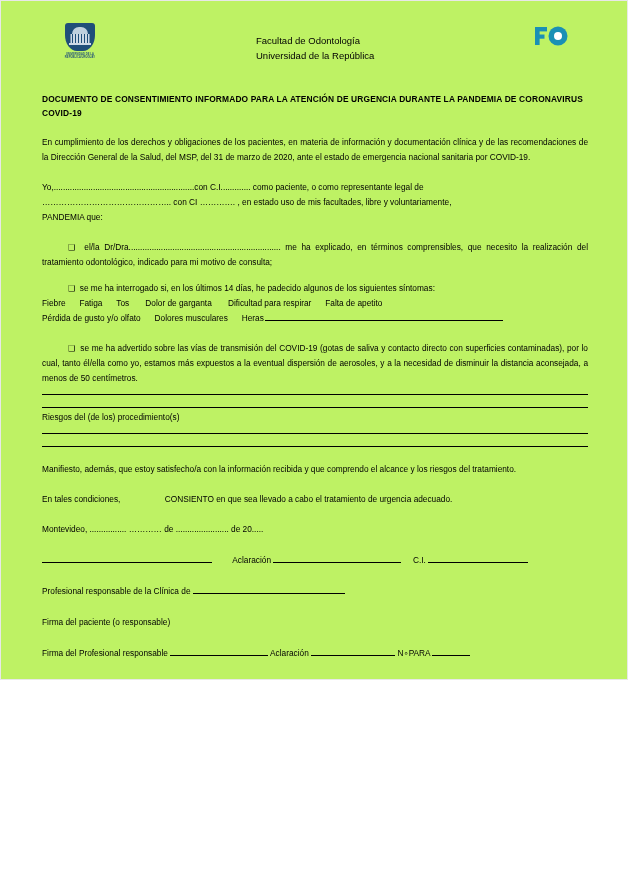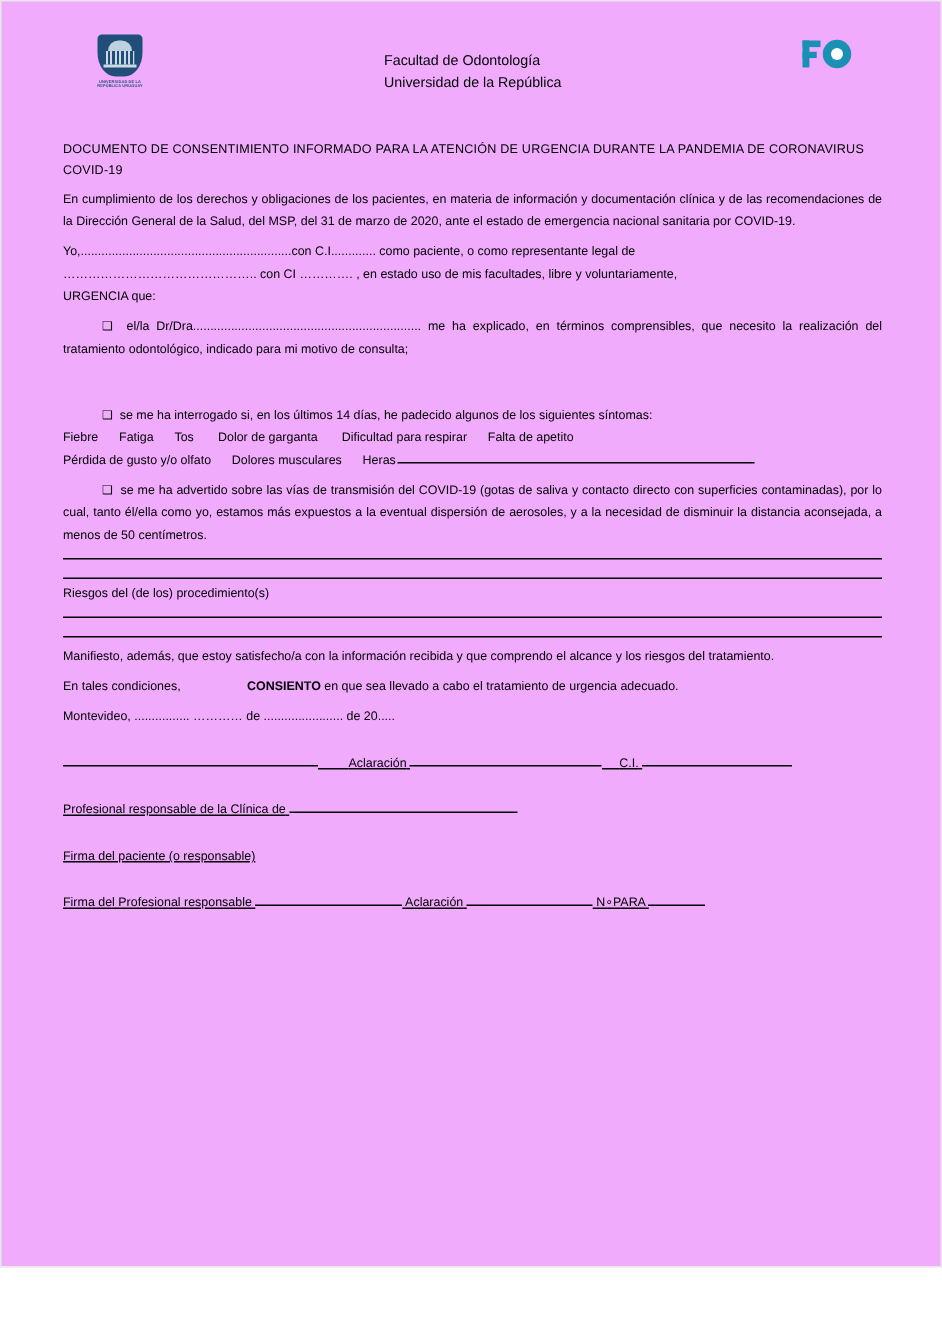--- a/index.html
+++ b/index.html
@@ -14,8 +14,8 @@
   .page {
     position: relative;
     width: 628px;
-    height: 845px;
-    background: #f0abfc;
+    height: 680px;
+    background: #bef264;
     border: 1px solid #e8e8e8;
     box-sizing: border-box;
     overflow: hidden;

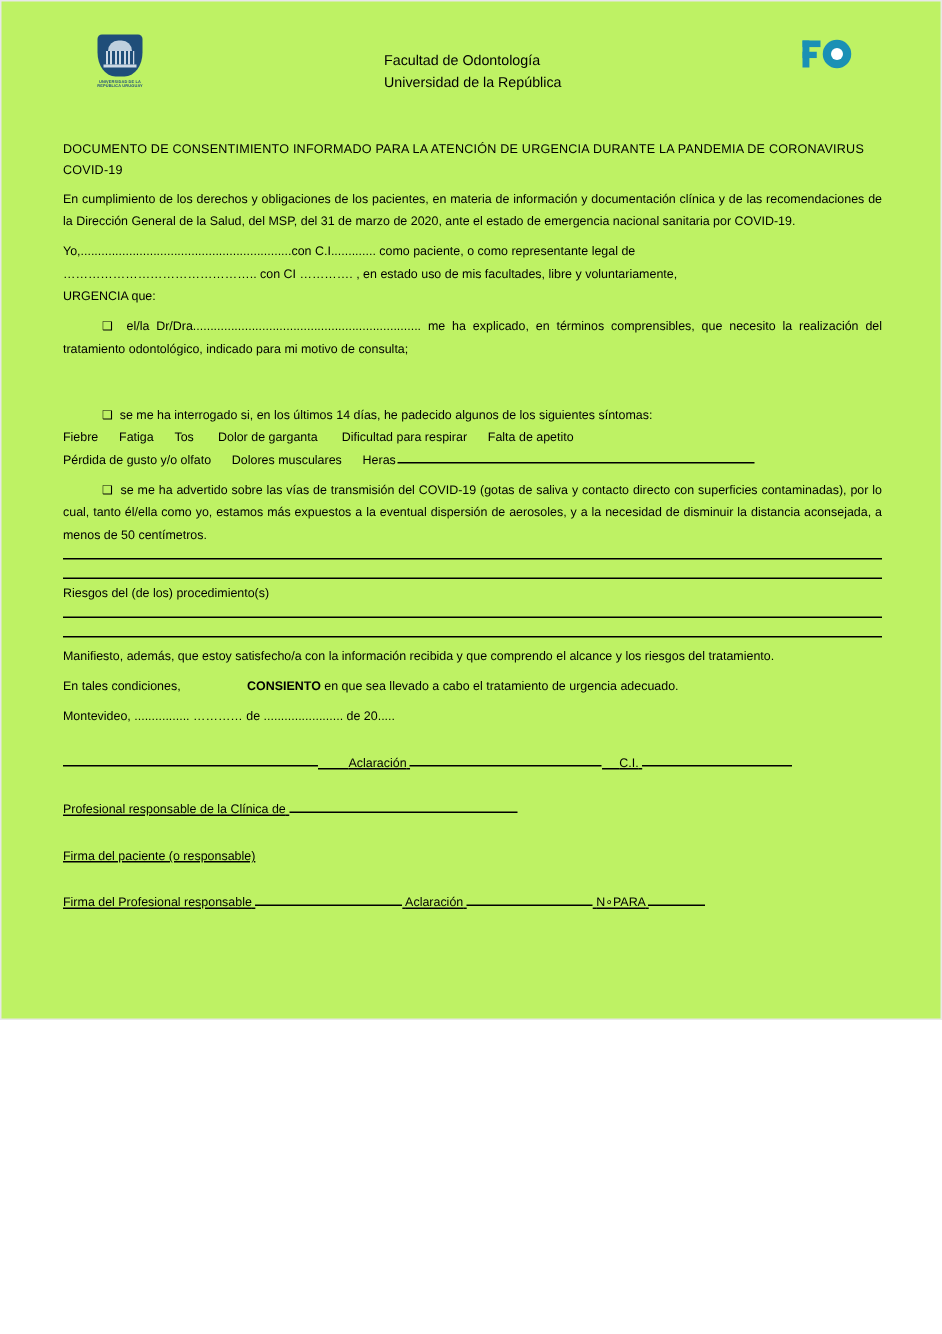--- a/index.html
+++ b/index.html
@@ -107,7 +107,7 @@
   .doc-title {
     margin-top: 20px;
     font-size: 8.4px;
-    font-weight: normal;
+    font-weight: bold;
     line-height: 13.5px;
     letter-spacing: 0.15px;
   }

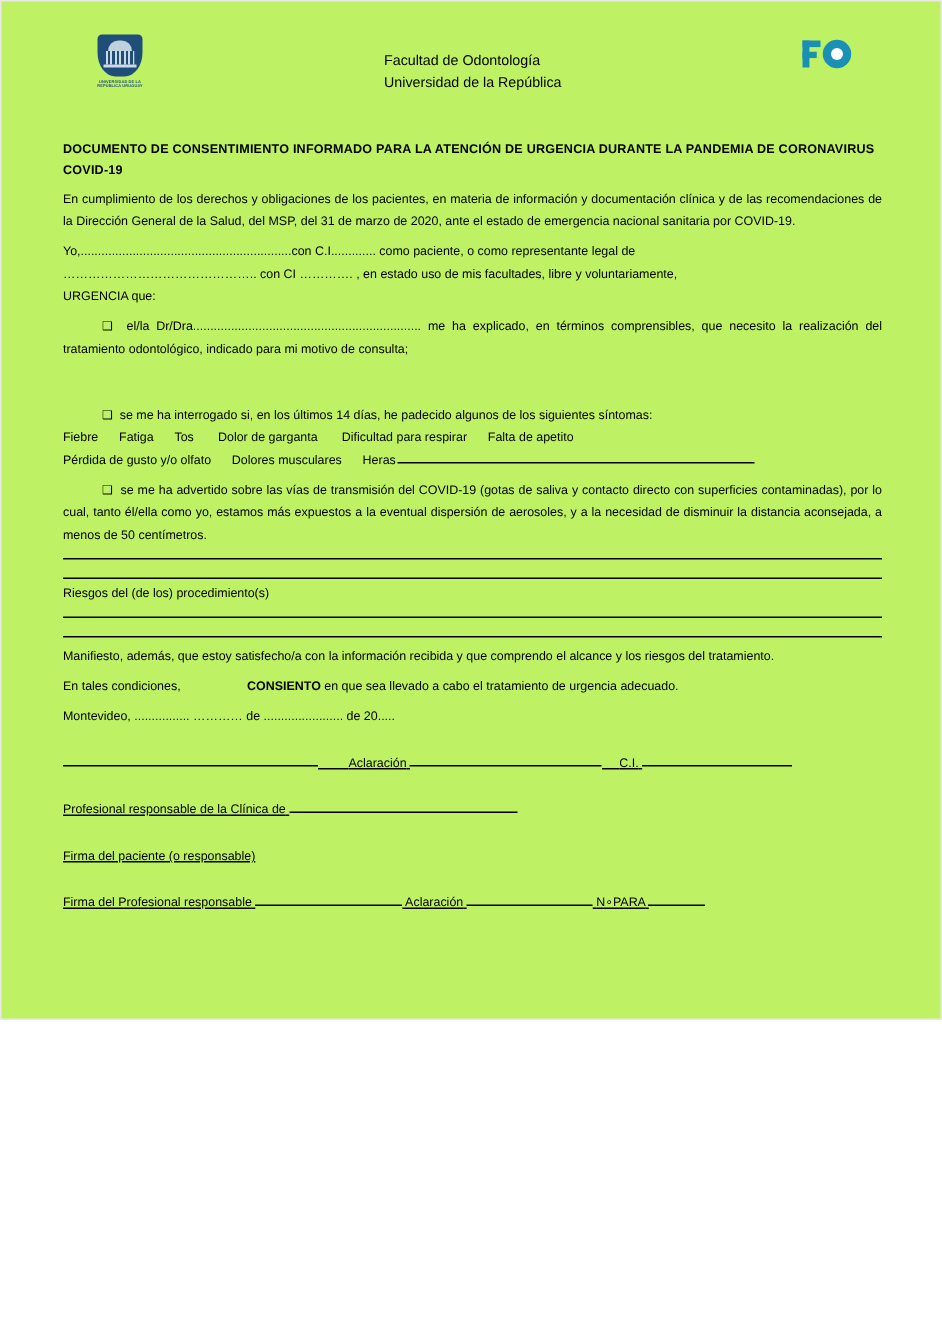--- a/index.html
+++ b/index.html
@@ -117,7 +117,7 @@
     font-size: 8.3px;
     line-height: 15px;
     text-align: justify;
-    margin-top: 5px;
+    margin-top: 15px;
   }
   .para.tight { margin-top: 29px; }
   .para.indent { text-indent: 26px; }

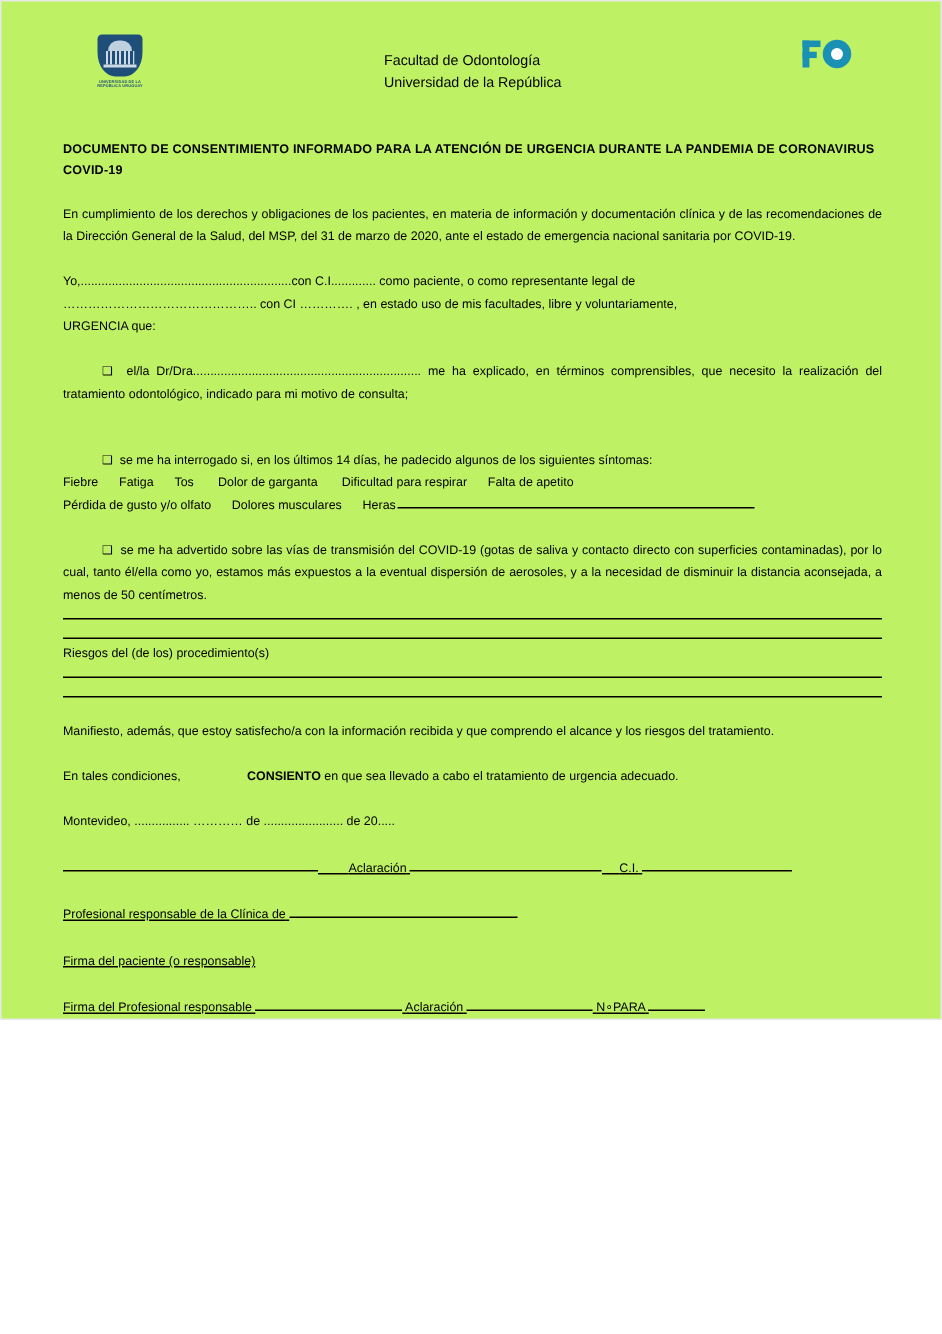--- a/index.html
+++ b/index.html
@@ -232,7 +232,7 @@
     <div class="para">
       <div>Yo,.............................................................con C.I............. como paciente, o como representante legal de</div>
       <div>………………………………………..  con CI …………. , en estado uso de mis facultades, libre y voluntariamente,</div>
-      <div>URGENCIA que:</div>
+      <div>PANDEMIA que:</div>
     </div>
 
     <div class="para indent">

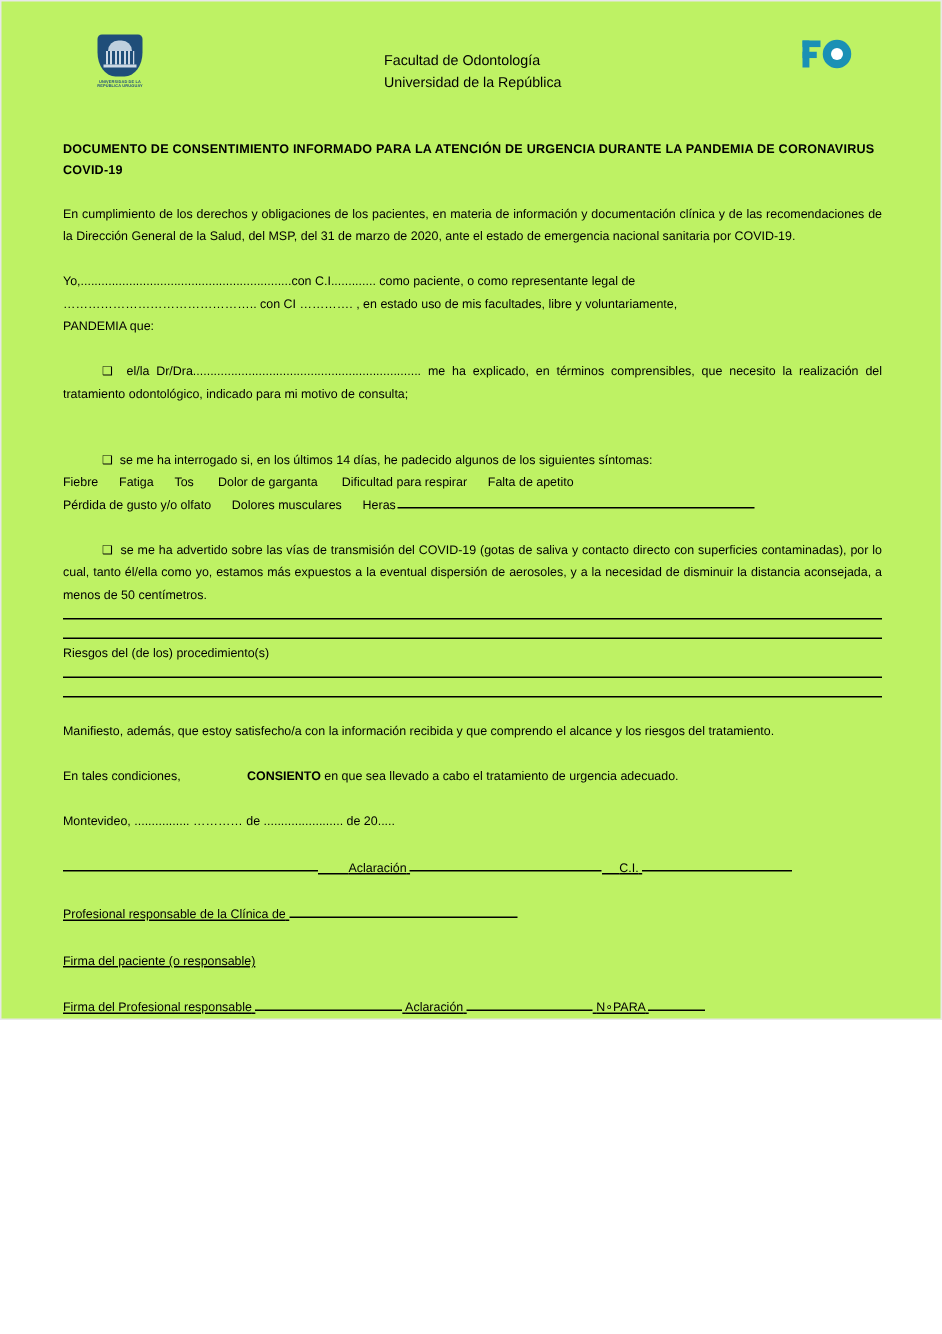--- a/index.html
+++ b/index.html
@@ -119,7 +119,7 @@
     text-align: justify;
     margin-top: 15px;
   }
-  .para.tight { margin-top: 29px; }
+  .para.tight { margin-top: 11px; }
   .para.indent { text-indent: 26px; }
   .para b { font-weight: bold; padding-left: 42px; }
 

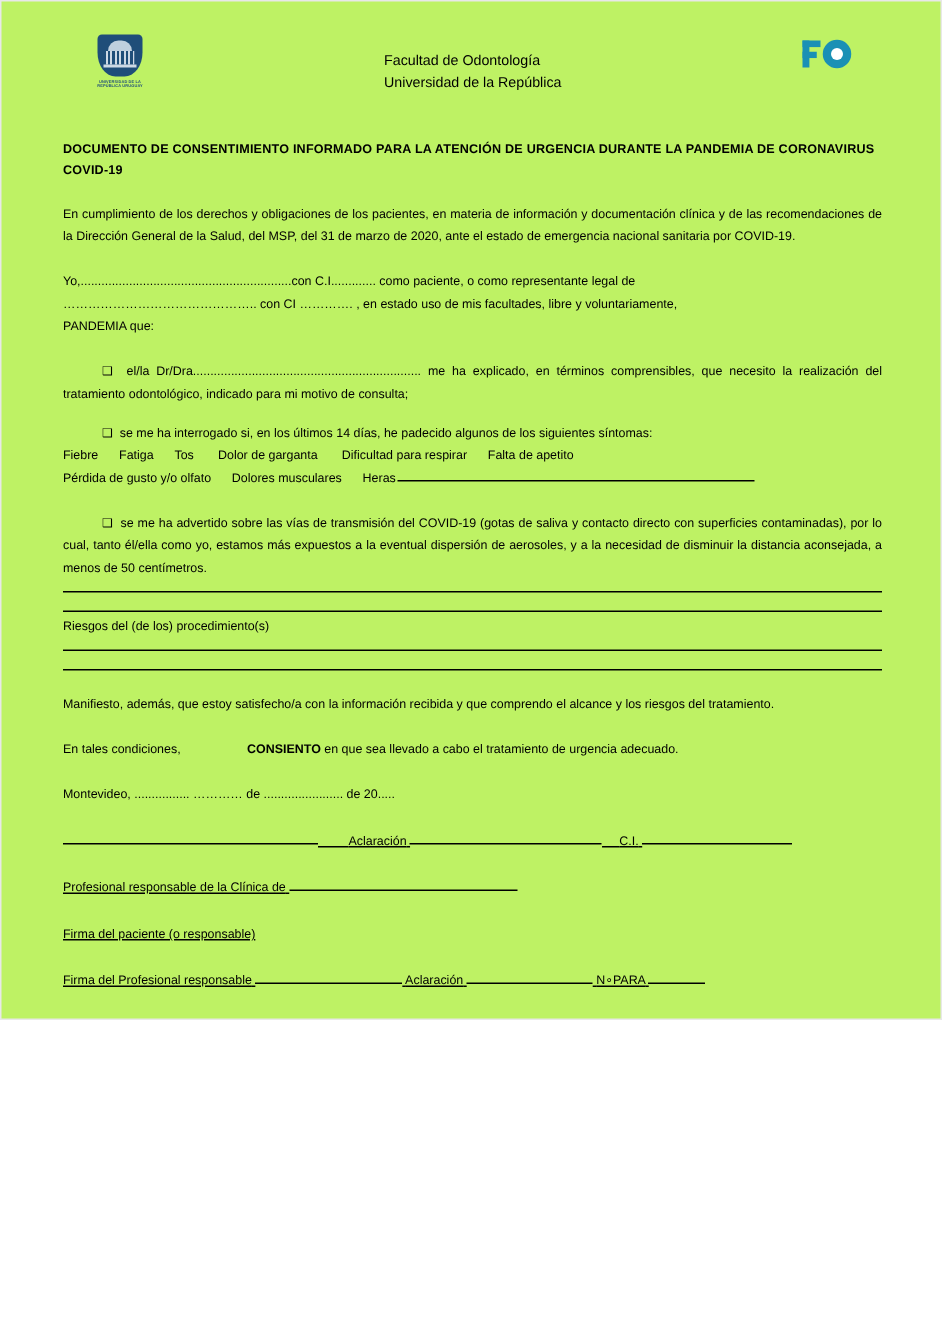--- a/index.html
+++ b/index.html
@@ -121,7 +121,7 @@
   }
   .para.tight { margin-top: 11px; }
   .para.indent { text-indent: 26px; }
-  .para b { font-weight: bold; padding-left: 42px; }
+  .para b { font-weight: normal; padding-left: 42px; }
 
   .checkbox-glyph {
     font-family: "DejaVu Sans", sans-serif;

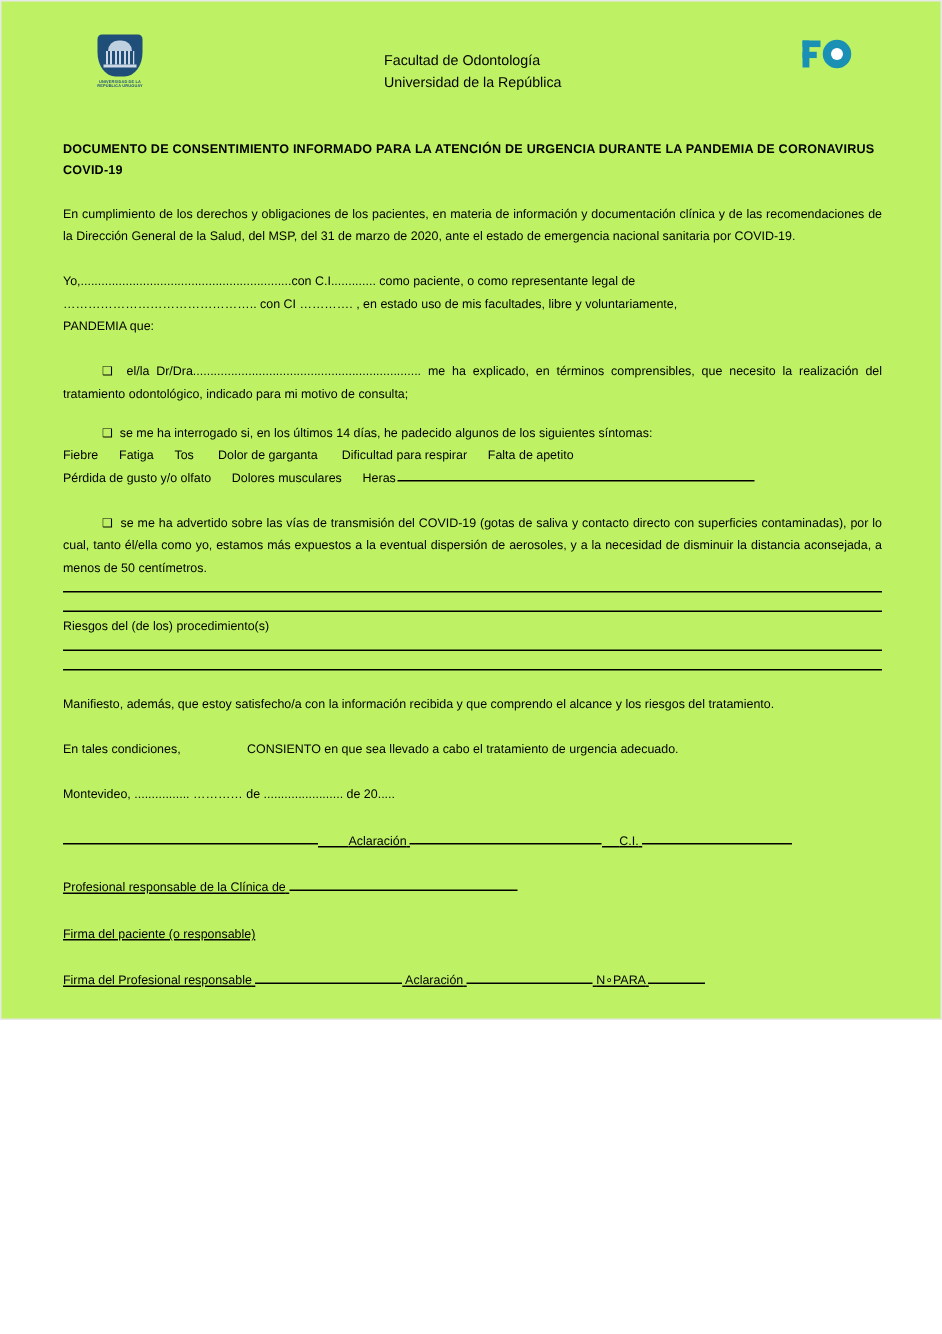--- a/index.html
+++ b/index.html
@@ -164,7 +164,6 @@
     font-size: 8.3px;
     line-height: 15px;
     white-space: nowrap;
-    text-decoration: underline;
   }
   .rule-inline {
     display: inline-block;

